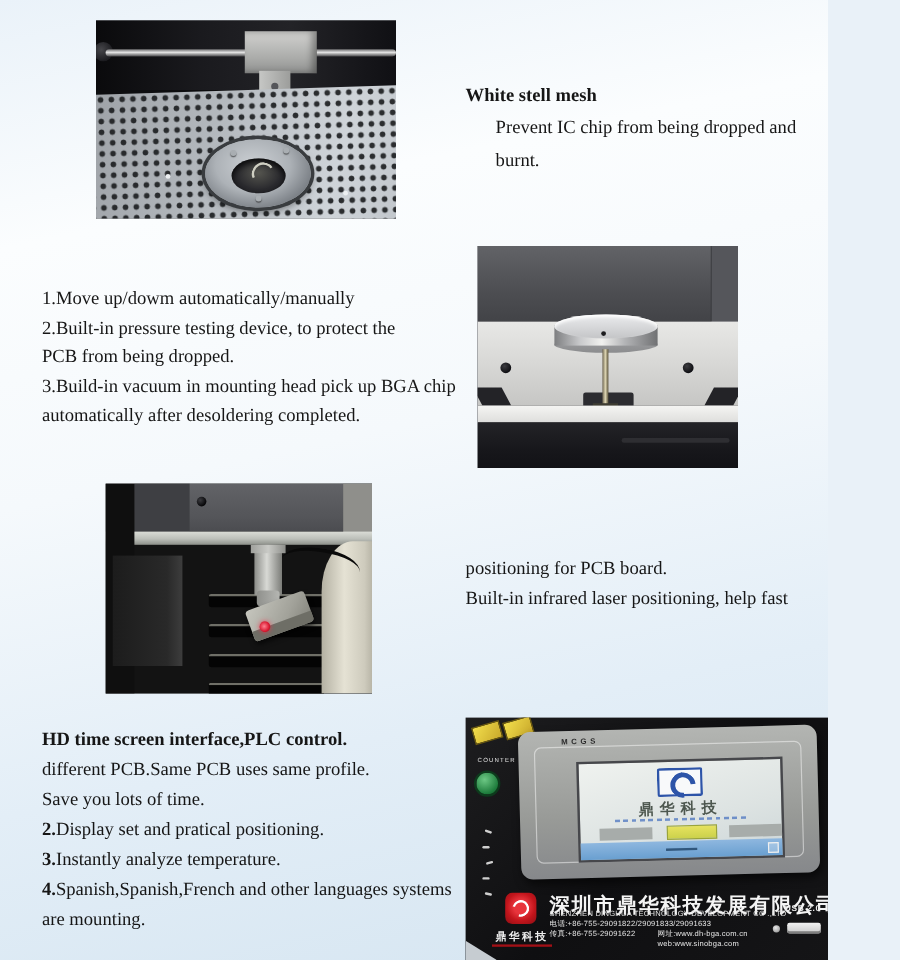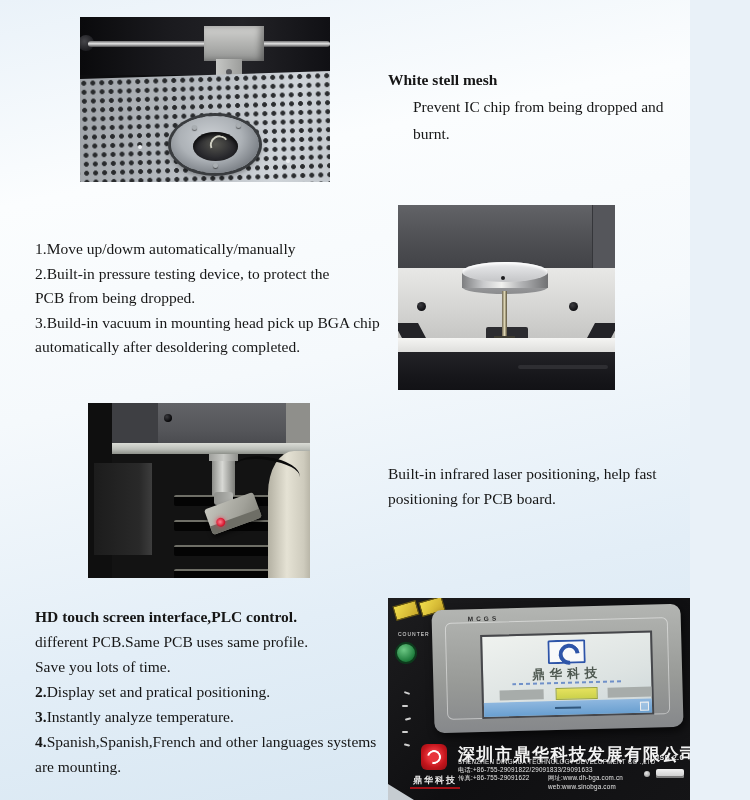--- a/index.html
+++ b/index.html
@@ -215,8 +215,8 @@
     </div>
   </div>
   <div class="txt" style="left:388px;top:461px;">
+    <div>positioning for PCB board.</div>
     <div>Built-in infrared laser positioning, help fast</div>
-    <div>positioning for PCB board.</div>
   </div>
 
   <div class="txt" style="left:35px;top:604px;">

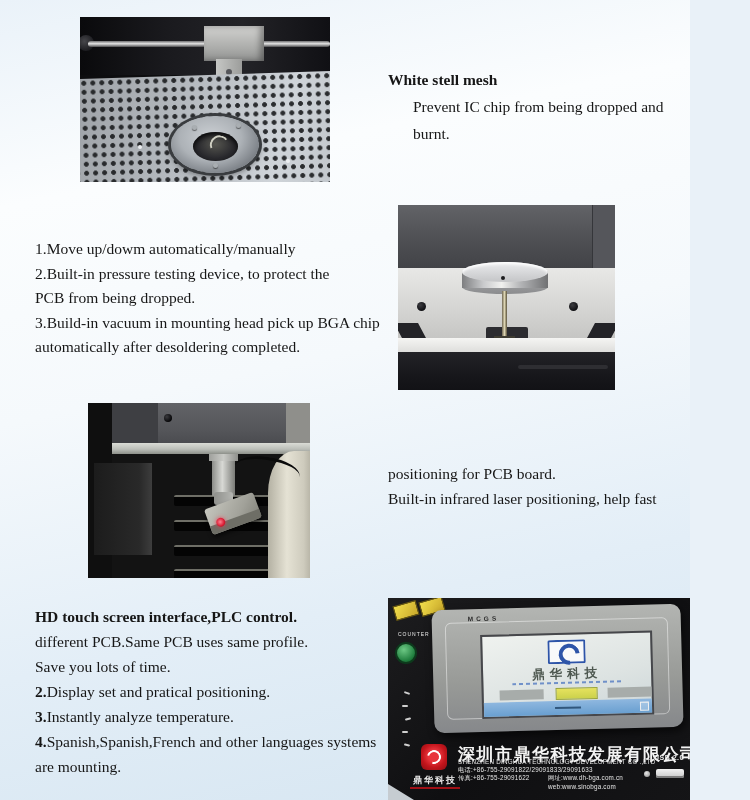--- a/index.html
+++ b/index.html
@@ -220,7 +220,7 @@
   </div>
 
   <div class="txt" style="left:35px;top:604px;">
-    <div class="t-title">HD touch screen interface,PLC control.</div>
+    <div class="t-title">HD time screen interface,PLC control.</div>
     <div><span class="num"></span><span>different PCB.Same PCB uses same profile.</span></div>
     <div><span class="num"></span><span>Save you lots of time.</span></div>
     <div><span class="num">2.</span><span>Display set and pratical positioning.</span></div>

